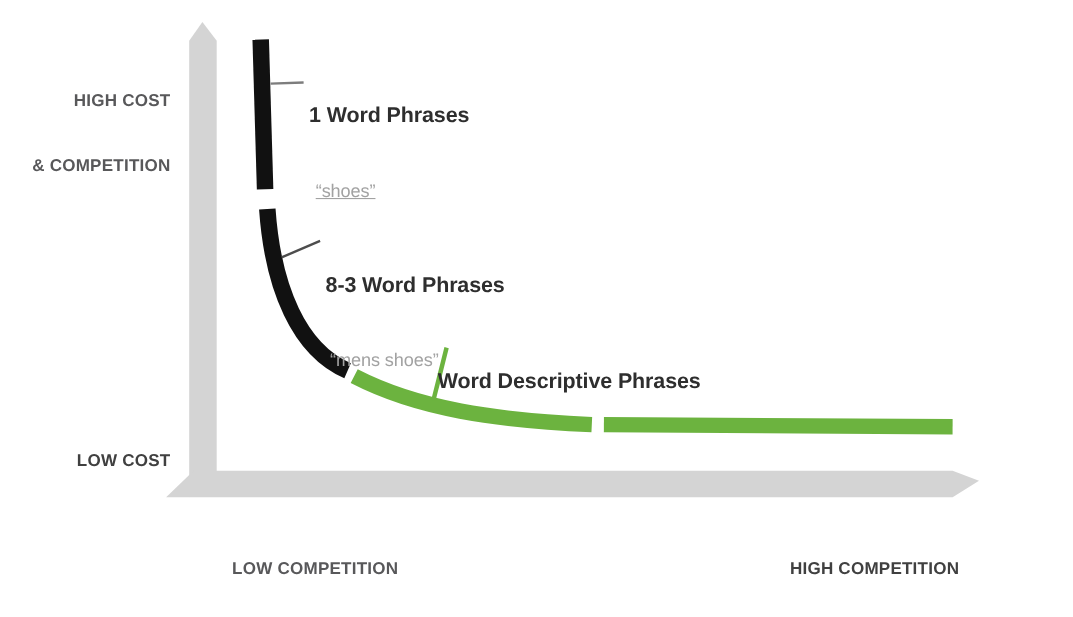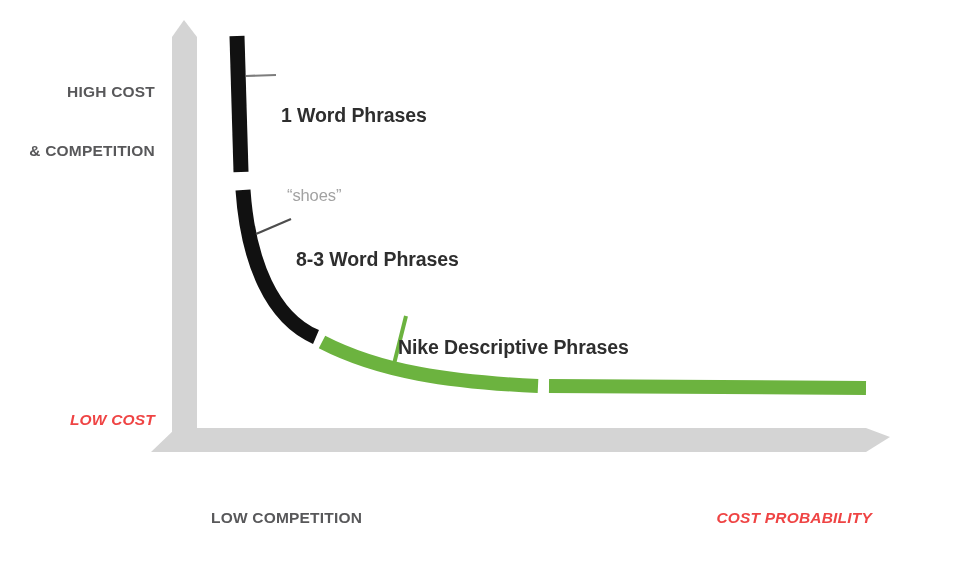--- a/index.html
+++ b/index.html
@@ -100,7 +100,7 @@
     
   </div>
 
-  <div class="label" style="left:281px; top:62px;">
+  <div class="label" style="left:281px; top:52px;">
     <div class="callout-title">1 Word Phrases</div>
     <div class="callout-example" style="margin-left:6px; margin-top:16px;">“shoes”</div>
   </div>

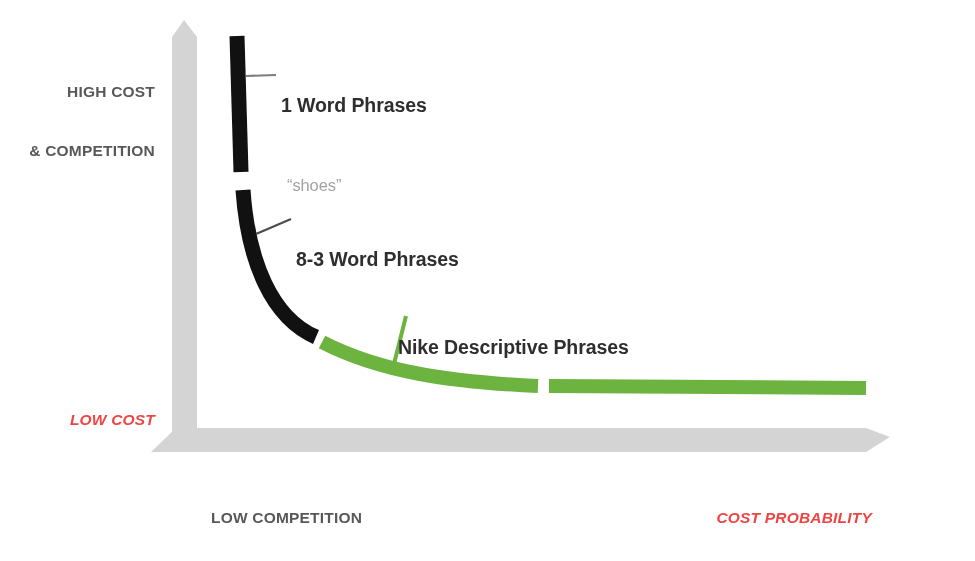--- a/index.html
+++ b/index.html
@@ -102,7 +102,7 @@
 
   <div class="label" style="left:281px; top:52px;">
     <div class="callout-title">1 Word Phrases</div>
-    <div class="callout-example" style="margin-left:6px; margin-top:16px;">“shoes”</div>
+    <div class="callout-example" style="margin-left:6px; margin-top:5px;text-decoration:underline;">“shoes”</div>
   </div>
 
   <div class="label" style="left:296px; top:206px;">

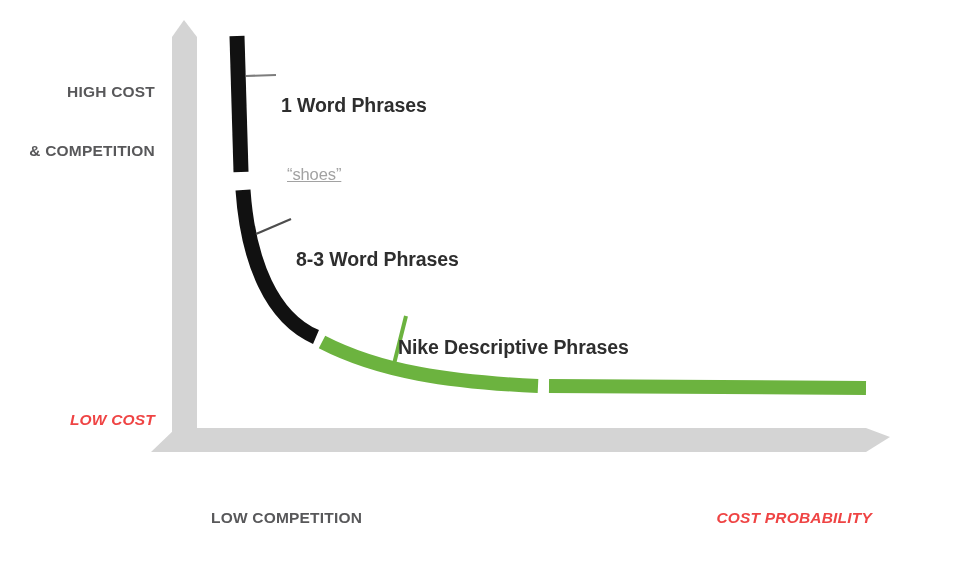--- a/index.html
+++ b/index.html
@@ -107,6 +107,7 @@
 
   <div class="label" style="left:296px; top:206px;">
     <div class="callout-title">8-3 Word Phrases</div>
+    <div class="callout-example" style="margin-left:4px; margin-top:5px;">“mens shoes”</div>
   </div>
 
   <div class="label" style="left:398px; top:294px;">

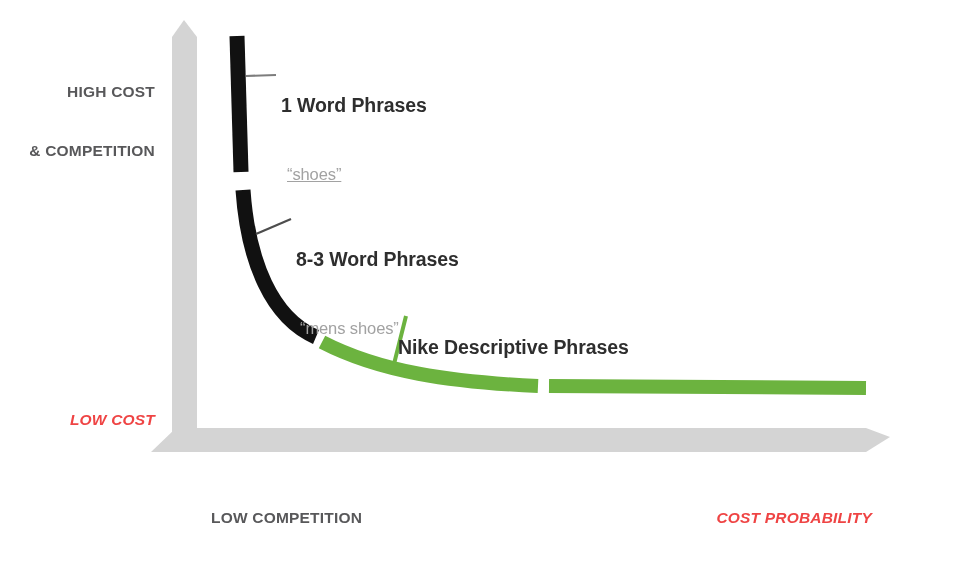--- a/index.html
+++ b/index.html
@@ -111,7 +111,7 @@
   </div>
 
   <div class="label" style="left:398px; top:294px;">
-    <div class="callout-title">Nike Descriptive Phrases</div>
+    <div class="callout-title">Word Descriptive Phrases</div>
   </div>
 
 </div>

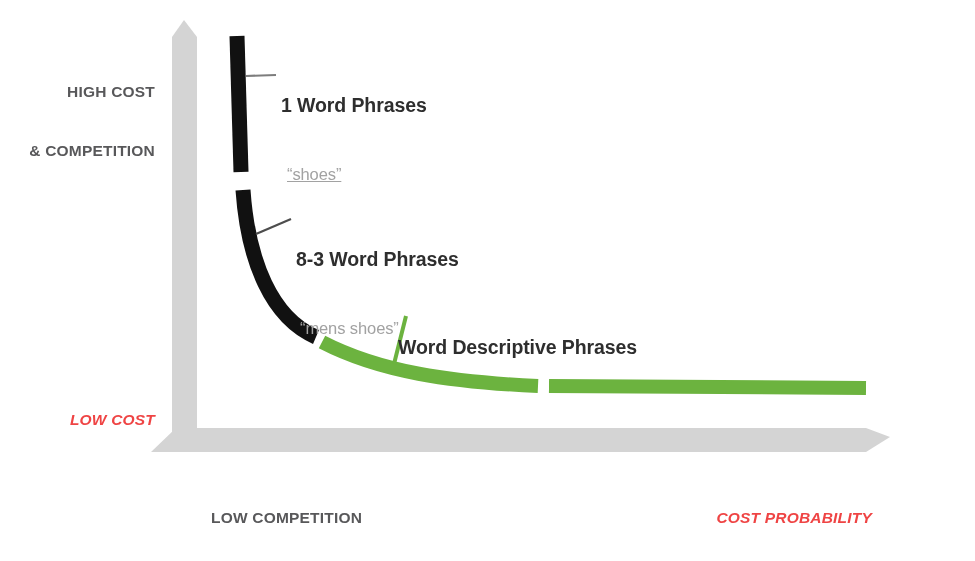--- a/index.html
+++ b/index.html
@@ -38,7 +38,7 @@
     letter-spacing: 0.2px;
   }
   .axis-label.dark { color: #58585a; }
-  .axis-label.green { color: #ef4444; font-style: italic; }
+  .axis-label.green { color: #404040; }
   .axis-label.right-align { text-align: right; }
 
   

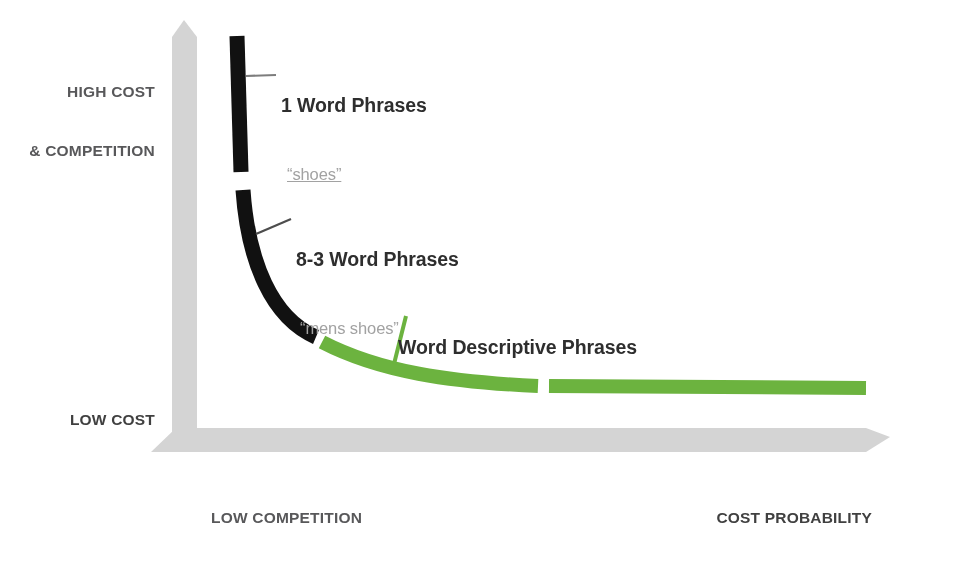--- a/index.html
+++ b/index.html
@@ -96,7 +96,7 @@
   </div>
 
   <div class="label axis-label green right-align" style="left:660px; top:468px; width:212px;">
-    <div>COST PROBABILITY</div>
+    <div>HIGH COMPETITION</div>
     
   </div>
 

